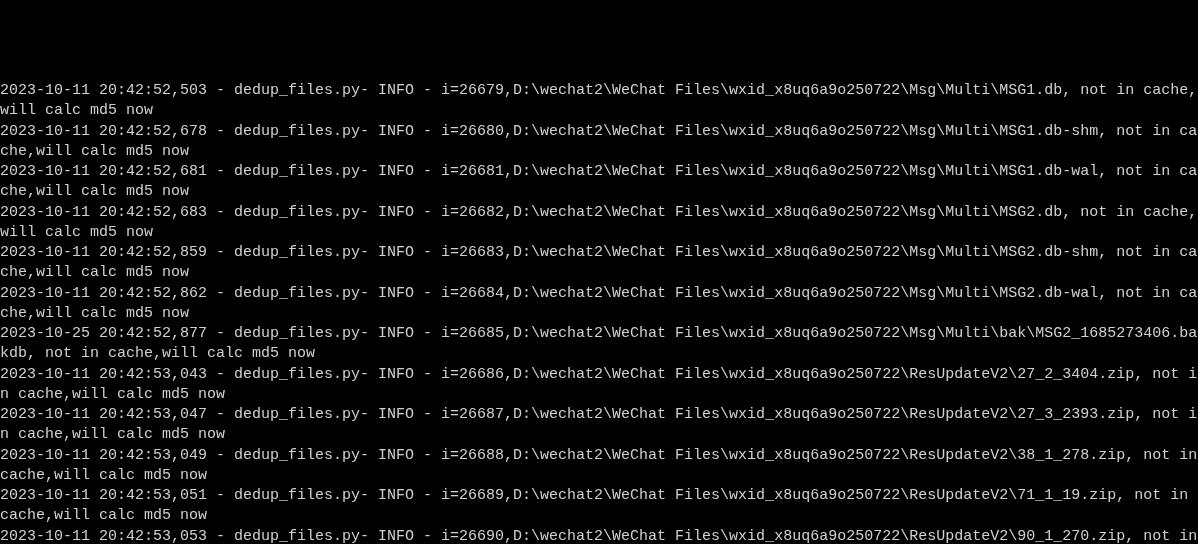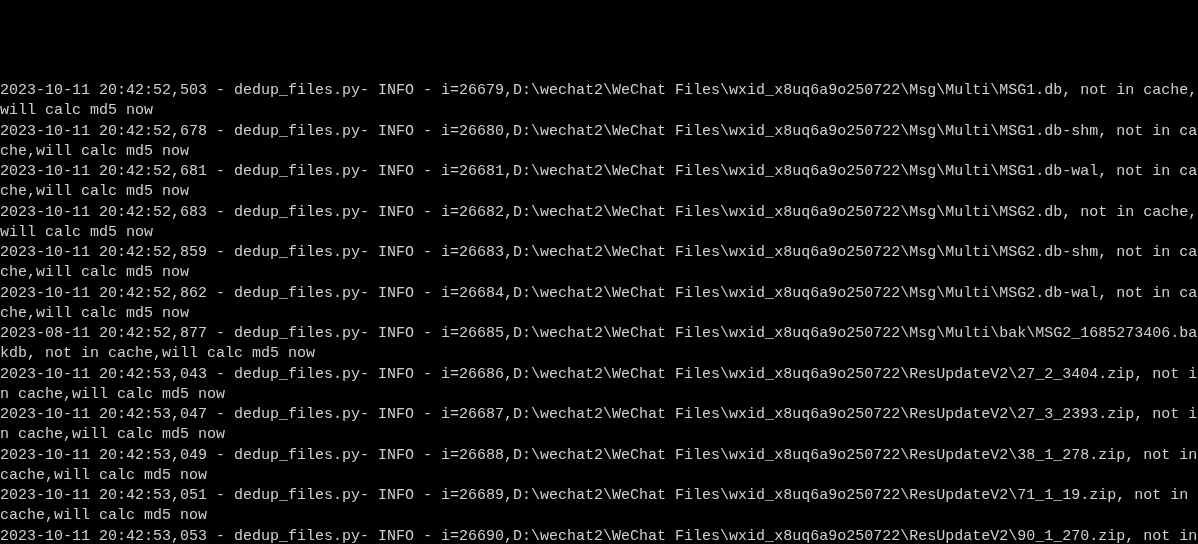--- a/index.html
+++ b/index.html
@@ -40,7 +40,7 @@
 <span class="log-line">2023-10-11 20:42:52,683 - dedup_files.py- INFO - i=26682,D:\wechat2\WeChat Files\wxid_x8uq6a9o250722\Msg\Multi\MSG2.db, not in cache,will calc md5 now</span>
 <span class="log-line">2023-10-11 20:42:52,859 - dedup_files.py- INFO - i=26683,D:\wechat2\WeChat Files\wxid_x8uq6a9o250722\Msg\Multi\MSG2.db-shm, not in cache,will calc md5 now</span>
 <span class="log-line">2023-10-11 20:42:52,862 - dedup_files.py- INFO - i=26684,D:\wechat2\WeChat Files\wxid_x8uq6a9o250722\Msg\Multi\MSG2.db-wal, not in cache,will calc md5 now</span>
-<span class="log-line">2023-08-11 20:42:52,877 - dedup_files.py- INFO - i=26685,D:\wechat2\WeChat Files\wxid_x8uq6a9o250722\Msg\Multi\bak\MSG2_1685273406.bakdb, not in cache,will calc md5 now</span>
+<span class="log-line">2023-10-25 20:42:52,877 - dedup_files.py- INFO - i=26685,D:\wechat2\WeChat Files\wxid_x8uq6a9o250722\Msg\Multi\bak\MSG2_1685273406.bakdb, not in cache,will calc md5 now</span>
 <span class="log-line">2023-10-11 20:42:53,043 - dedup_files.py- INFO - i=26686,D:\wechat2\WeChat Files\wxid_x8uq6a9o250722\ResUpdateV2\27_2_3404.zip, not in cache,will calc md5 now</span>
 <span class="log-line">2023-10-11 20:42:53,047 - dedup_files.py- INFO - i=26687,D:\wechat2\WeChat Files\wxid_x8uq6a9o250722\ResUpdateV2\27_3_2393.zip, not in cache,will calc md5 now</span>
 <span class="log-line">2023-10-11 20:42:53,049 - dedup_files.py- INFO - i=26688,D:\wechat2\WeChat Files\wxid_x8uq6a9o250722\ResUpdateV2\38_1_278.zip, not in cache,will calc md5 now</span>

